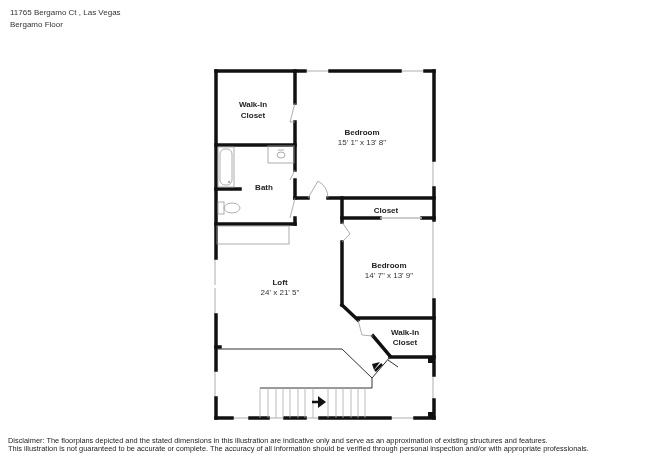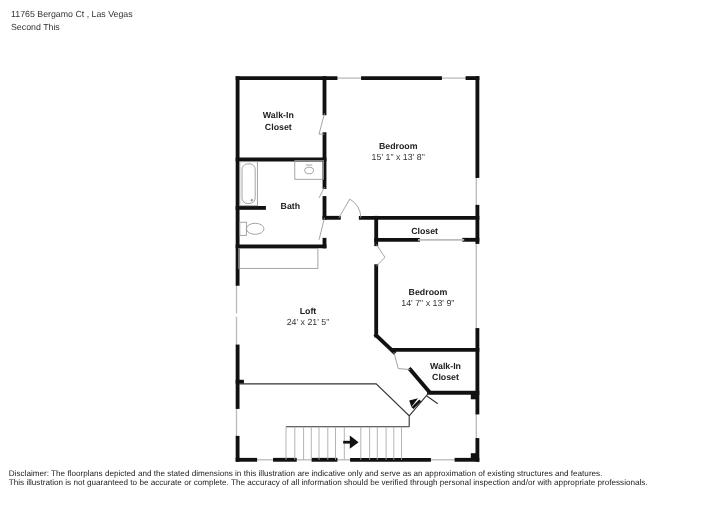--- a/index.html
+++ b/index.html
@@ -18,7 +18,7 @@
 <body>
 
 <div class="hdr addr">11765 Bergamo Ct , Las Vegas</div>
-<div class="hdr floor">Second This</div>
+<div class="hdr floor">Bergamo Floor</div>
 
 <svg width="650" height="460" viewBox="0 0 650 460">
 

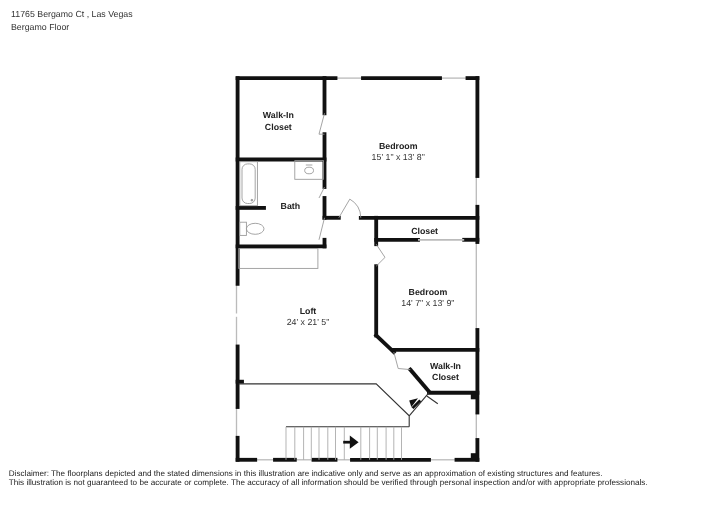--- a/index.html
+++ b/index.html
@@ -7,7 +7,7 @@
   .hdr { position:absolute; left:10px; font-size:8px; color:#333; }
   .hdr.addr { top:8px;text-align:right; }
   .hdr.floor { top:20px; }
-  .disc { position:absolute; left:8px; font-size:7.4px; color:#222; white-space:nowrap; }
+  .disc { position:absolute; left:8px; font-size:7.4px; color:#222; white-space:nowrap;margin-top:10px; }
   .disc.l1 { top:426px; }
   .disc.l2 { top:434px; }
   svg { position:absolute; left:0; top:0; }

